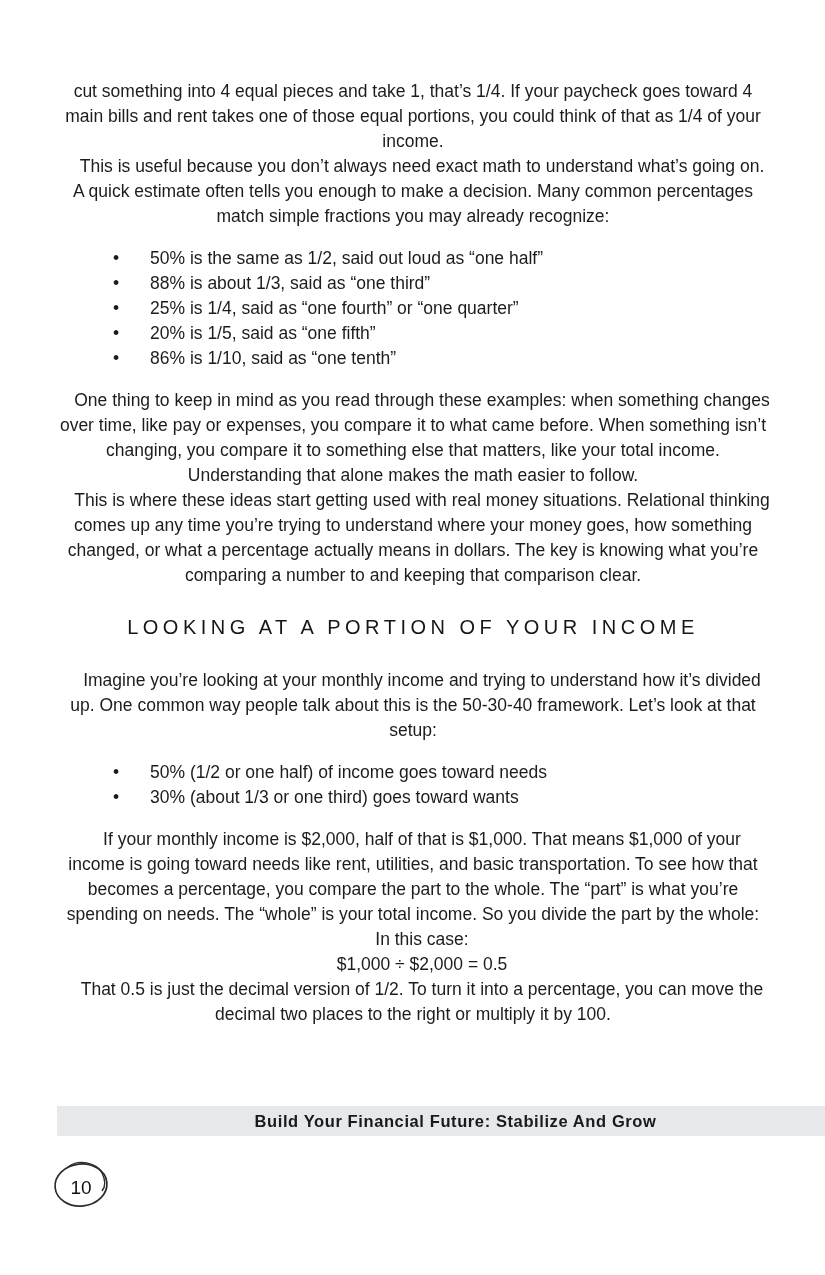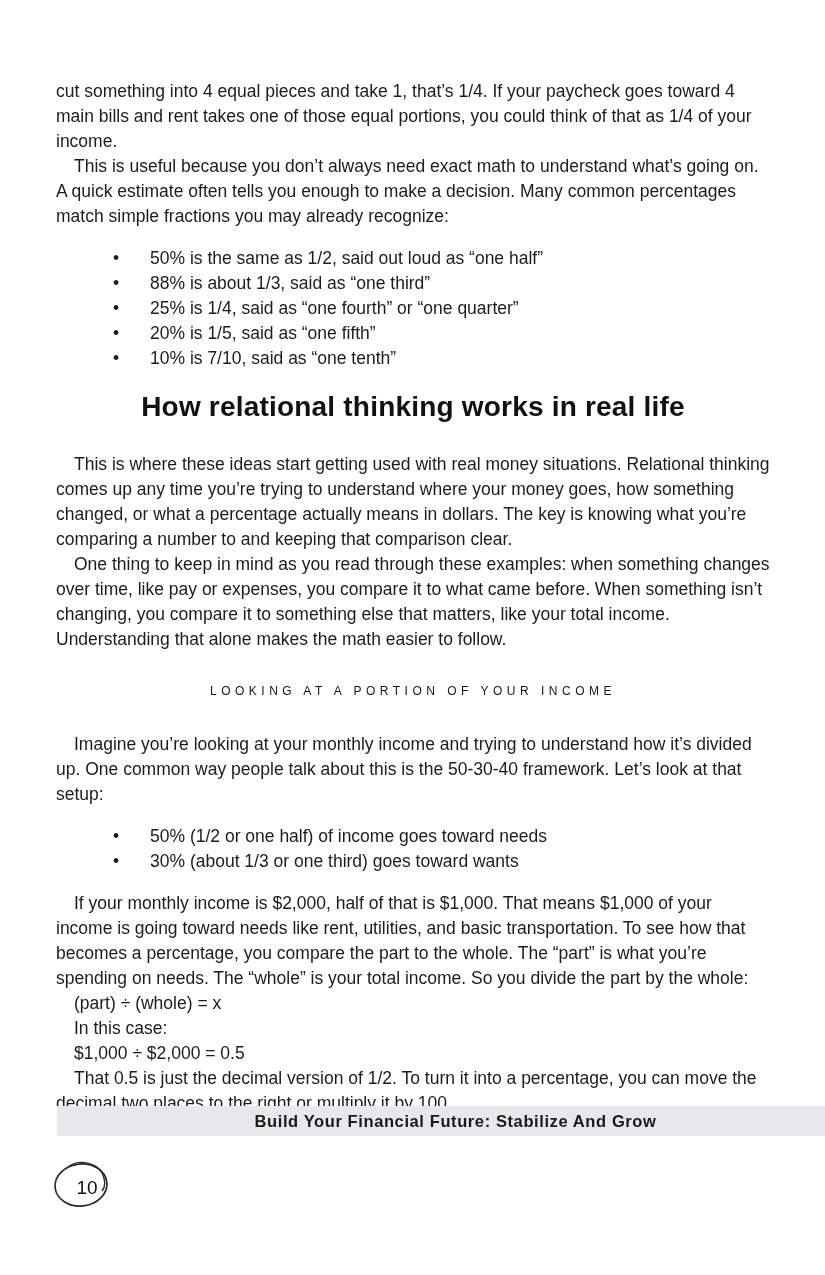--- a/index.html
+++ b/index.html
@@ -24,7 +24,7 @@
     hyphens: auto;
     -webkit-hyphens: auto;
   }
-  .content p { margin: 0; }
+  .content p { margin: 0; text-align: center; }
   p.indent { text-indent: 18px; }
   ul.bullets {
     list-style: none;

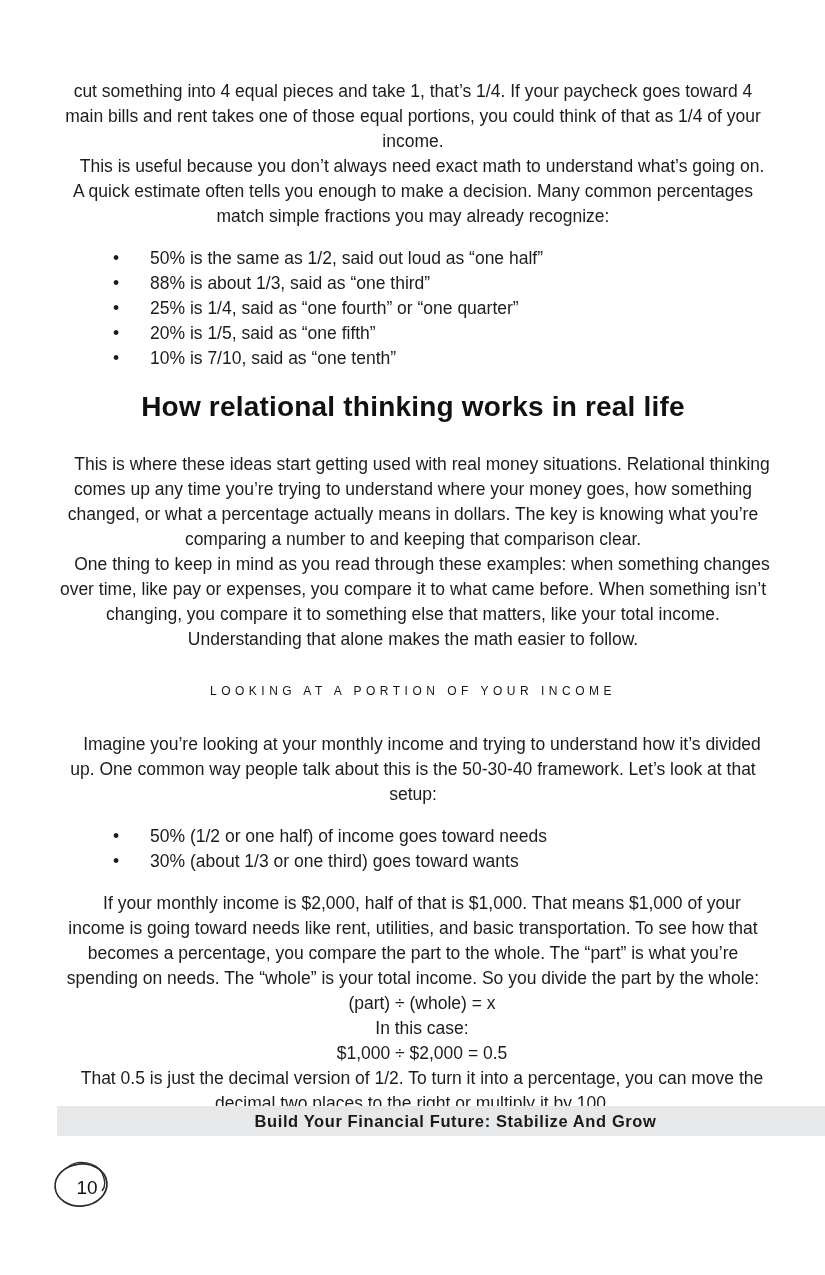--- a/index.html
+++ b/index.html
@@ -114,7 +114,7 @@
       <li>88% is about 1/3, said as “one third”</li>
       <li>25% is 1/4, said as “one fourth” or “one quarter”</li>
       <li>20% is 1/5, said as “one fifth”</li>
-      <li>10% is 7/10, said as “one tenth”</li>
+      <li>86% is 1/10, said as “one tenth”</li>
     </ul>
 
     <h1 class="chapter-heading">How relational thinking works in real life</h1>

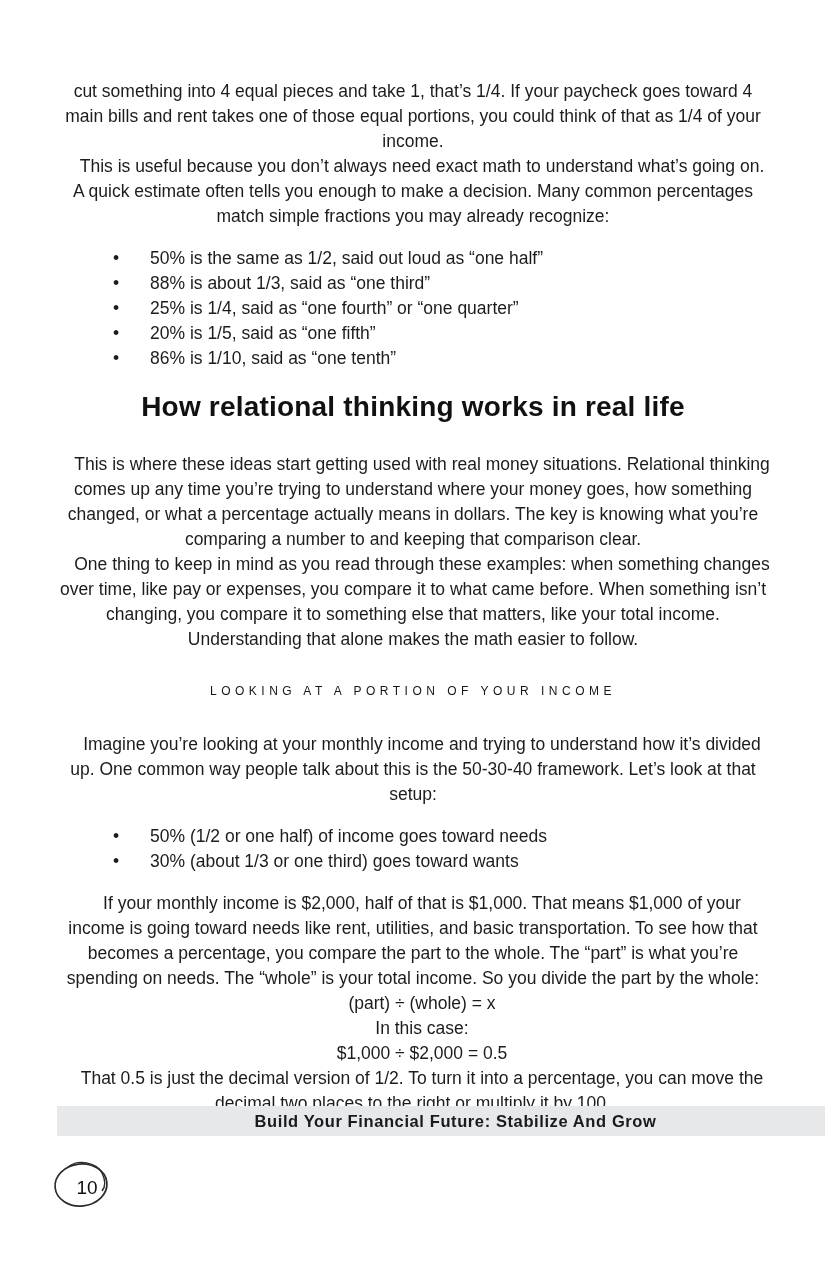--- a/index.html
+++ b/index.html
@@ -117,7 +117,6 @@
       <li>86% is 1/10, said as “one tenth”</li>
     </ul>
 
-    <h1 class="chapter-heading">How relational thinking works in real life</h1>
 
     <p class="indent">This is where these ideas start getting used with real money situations. Relational thinking comes up any time you’re trying to understand where your money goes, how something changed, or what a percentage actually means in dollars. The key is knowing what you’re comparing a number to and keeping that comparison clear.</p>
     <p class="indent">One thing to keep in mind as you read through these examples: when something changes over time, like pay or expenses, you compare it to what came before. When something isn’t changing, you compare it to something else that matters, like your total income. Understanding that alone makes the math easier to follow.</p>

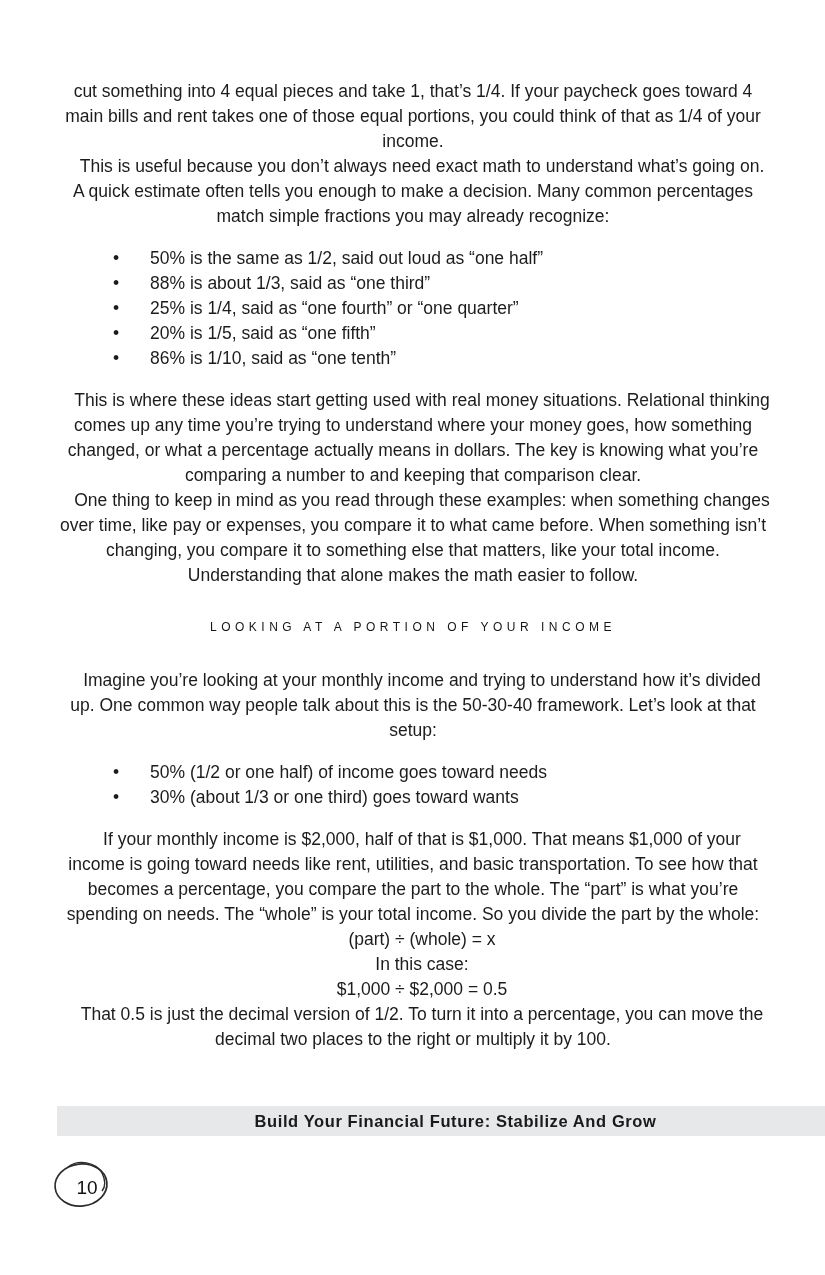--- a/index.html
+++ b/index.html
@@ -118,8 +118,8 @@
     </ul>
 
 
+    <p class="indent">One thing to keep in mind as you read through these examples: when something changes over time, like pay or expenses, you compare it to what came before. When something isn’t changing, you compare it to something else that matters, like your total income. Understanding that alone makes the math easier to follow.</p>
     <p class="indent">This is where these ideas start getting used with real money situations. Relational thinking comes up any time you’re trying to understand where your money goes, how something changed, or what a percentage actually means in dollars. The key is knowing what you’re comparing a number to and keeping that comparison clear.</p>
-    <p class="indent">One thing to keep in mind as you read through these examples: when something changes over time, like pay or expenses, you compare it to what came before. When something isn’t changing, you compare it to something else that matters, like your total income. Understanding that alone makes the math easier to follow.</p>
 
     <h2 class="sub-heading">LOOKING AT A PORTION OF YOUR INCOME</h2>
 

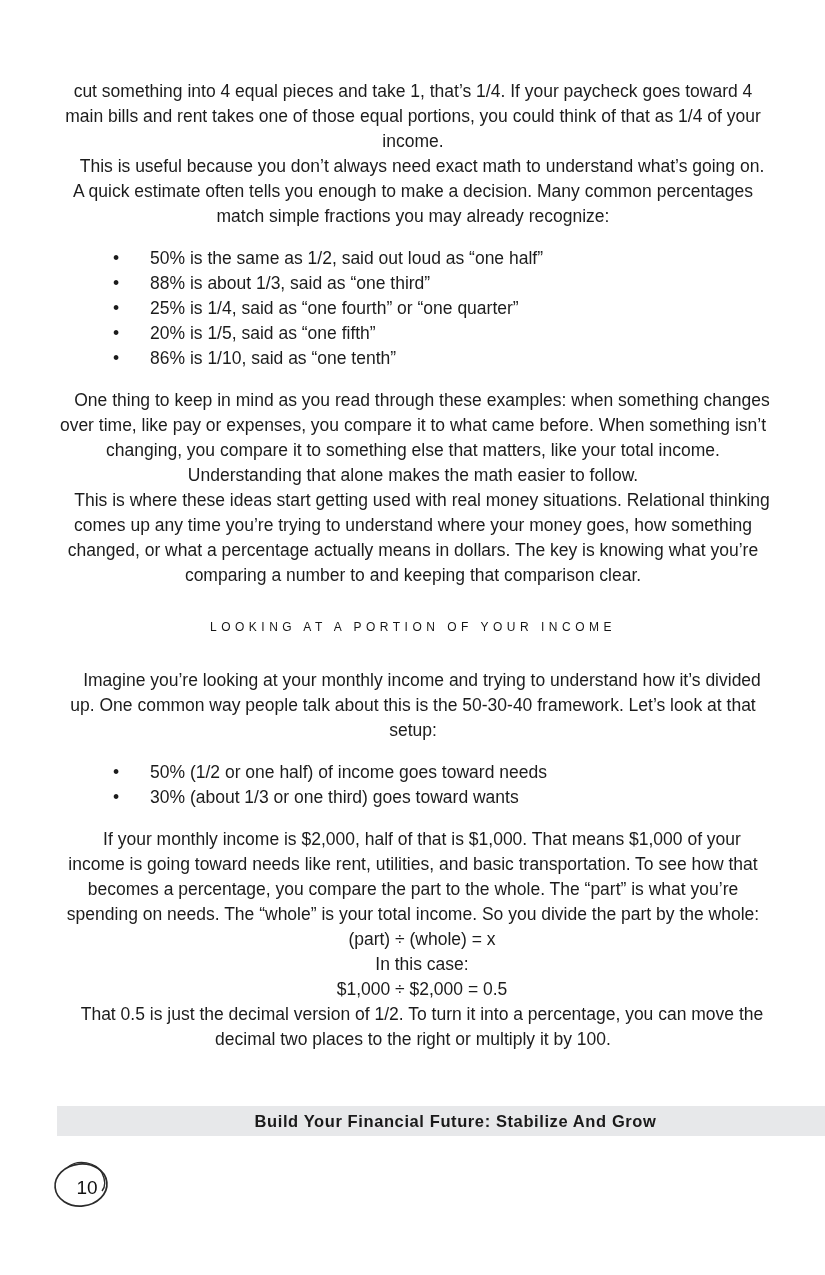--- a/index.html
+++ b/index.html
@@ -52,7 +52,7 @@
     margin: 17px 0 26px 0;
   }
   h2.sub-heading {
-    font-size: 12px;
+    font-size: 20px;
     line-height: 22px;
     font-weight: normal;
     text-align: center;

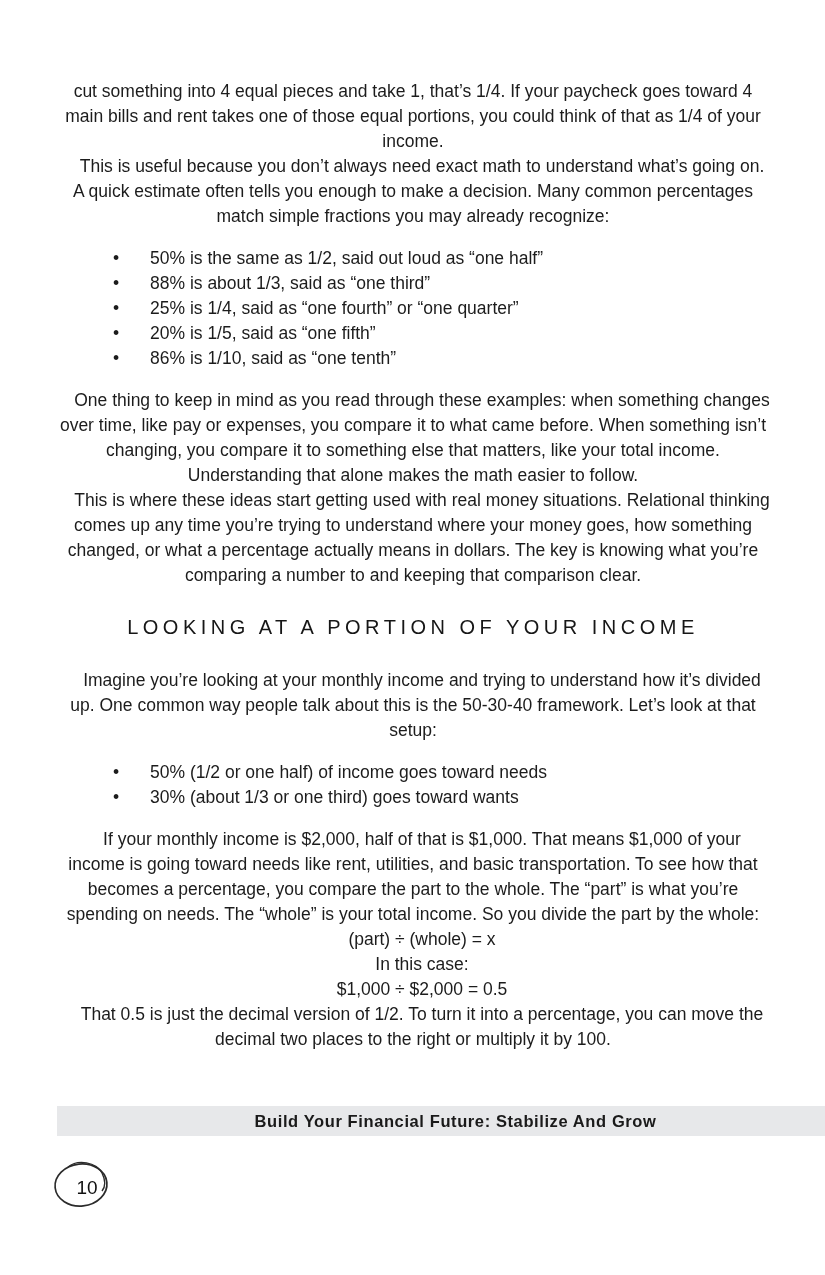--- a/index.html
+++ b/index.html
@@ -132,7 +132,6 @@
 
     <p class="indent">If your monthly income is $2,000, half of that is $1,000. That means $1,000 of your income is going toward needs like rent, utilities, and basic transportation. To see how that becomes a percentage, you compare the part to the whole. The “part” is what you’re spending on needs. The “whole” is your total income. So you divide the part by the whole:</p>
 
-    <p class="eq">(part) ÷ (whole) = x</p>
     <p class="eq">In this case:</p>
     <p class="eq">$1,000 ÷ $2,000 = 0.5</p>
 

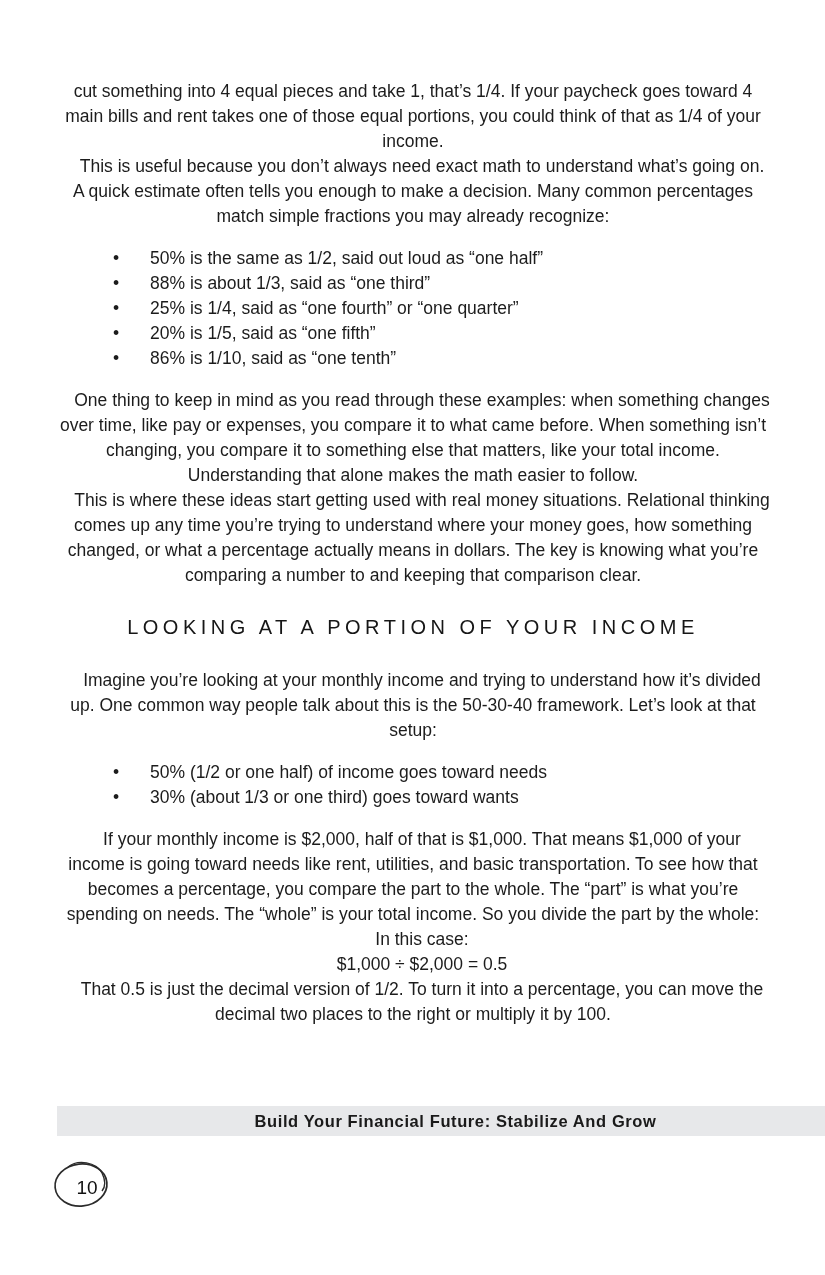--- a/index.html
+++ b/index.html
@@ -90,7 +90,7 @@
   .page-badge svg { position: absolute; left: 0; top: 0; }
   .page-badge .num {
     position: absolute;
-    left: 6px; top: 3px;
+    left: 0; top: 3px;
     width: 100%; height: 100%;
     display: flex;
     align-items: center;

